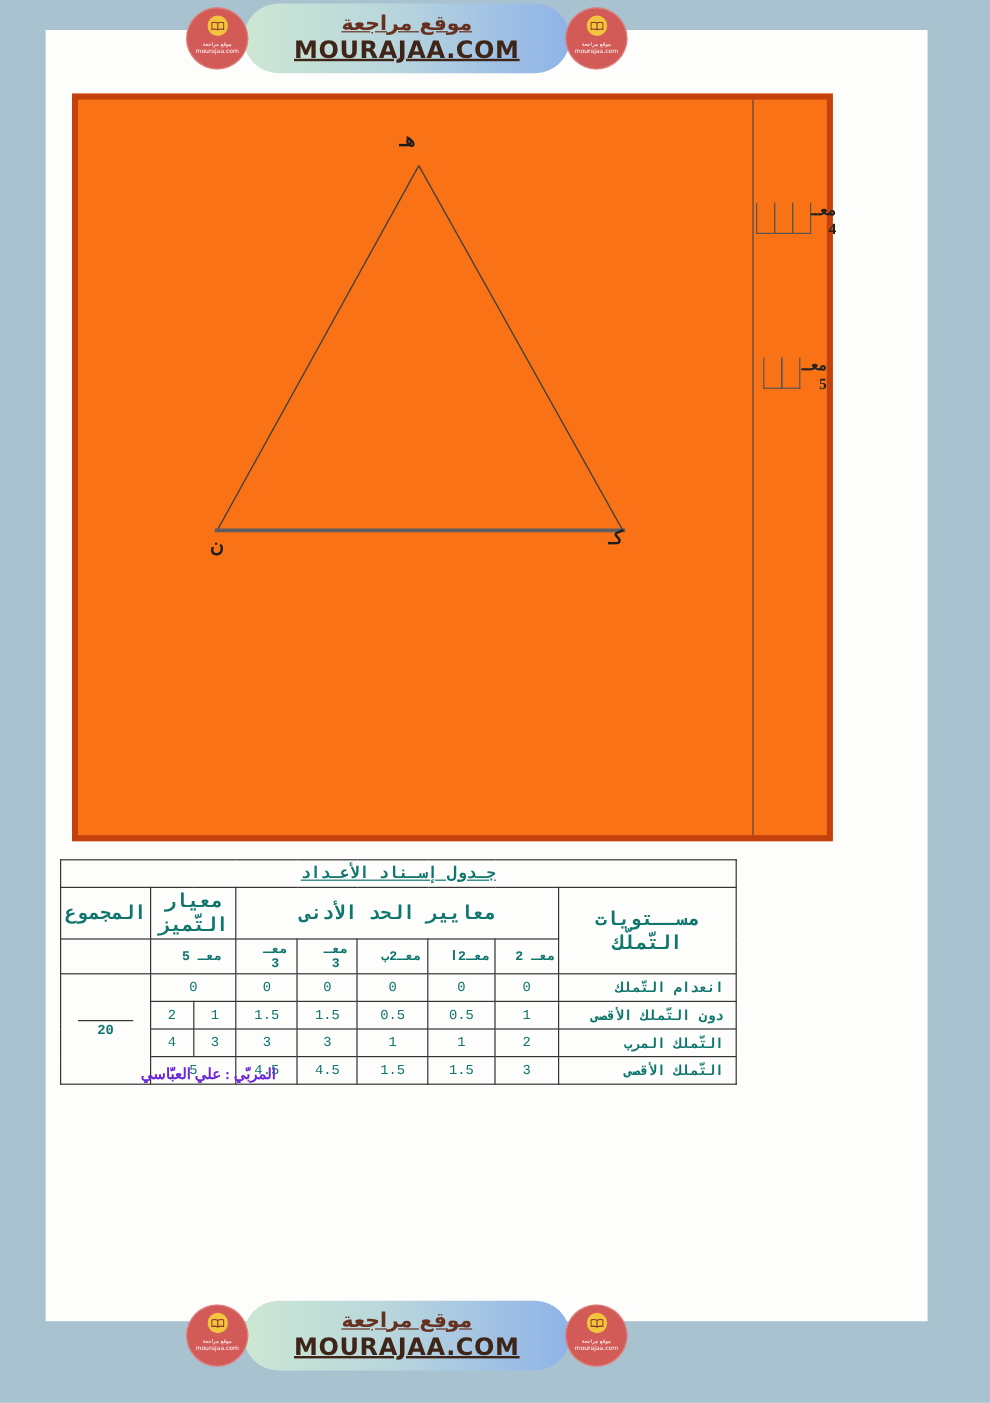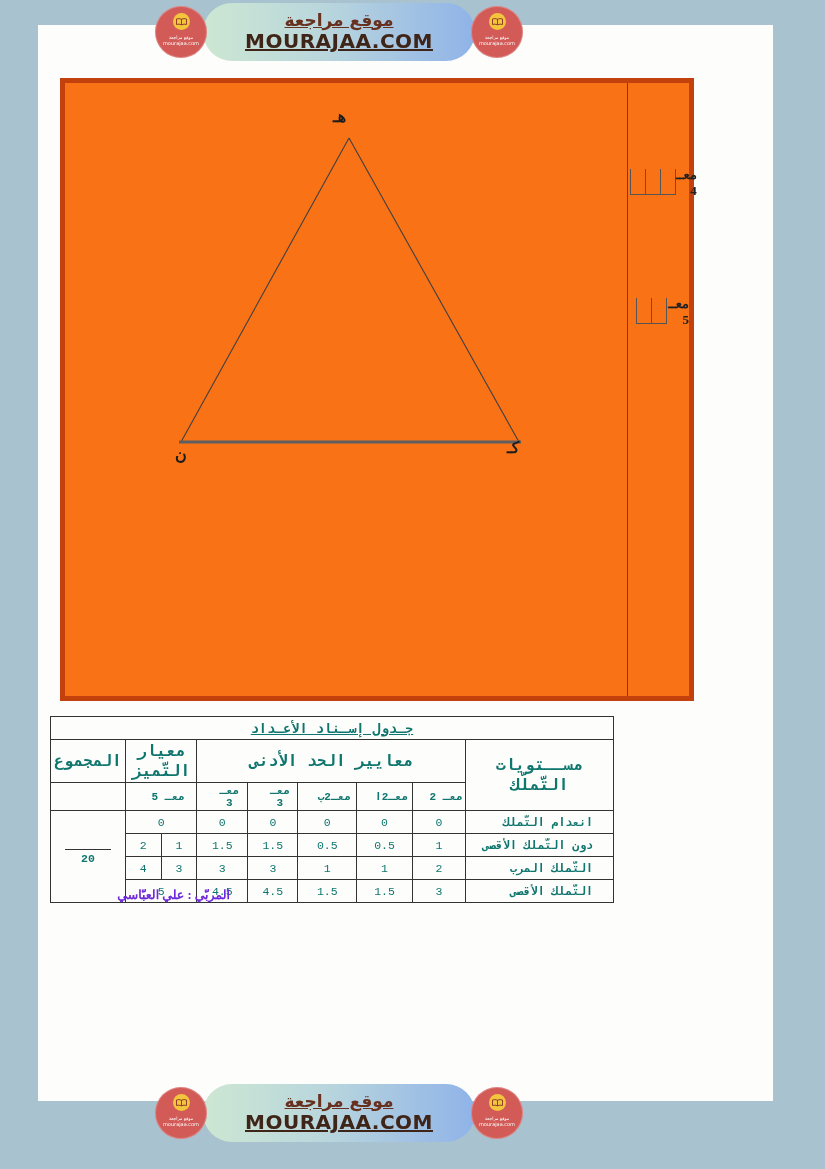--- a/index.html
+++ b/index.html
@@ -44,7 +44,7 @@
   .gtable .hdr{height:25px;font-weight:bold;font-size:16px;}
   .gtable .sub{height:17px;font-weight:bold;font-size:11px;padding-left:16px;}
   .gtable .lvl{font-weight:bold;font-size:16px;}
-  .gtable .rlabel{text-align:right;padding-right:20px;font-weight:bold;font-size:11.5px;}
+  .gtable .rlabel{text-align:right;padding-right:10px;font-weight:bold;font-size:11.5px;}
   .gtable .drow td{height:20px;}
   .total-cell{font-weight:bold;font-size:12px;}
   .total-line{width:46px;border-top:1.2px solid #333;margin:0 auto 2px auto;height:0;}

